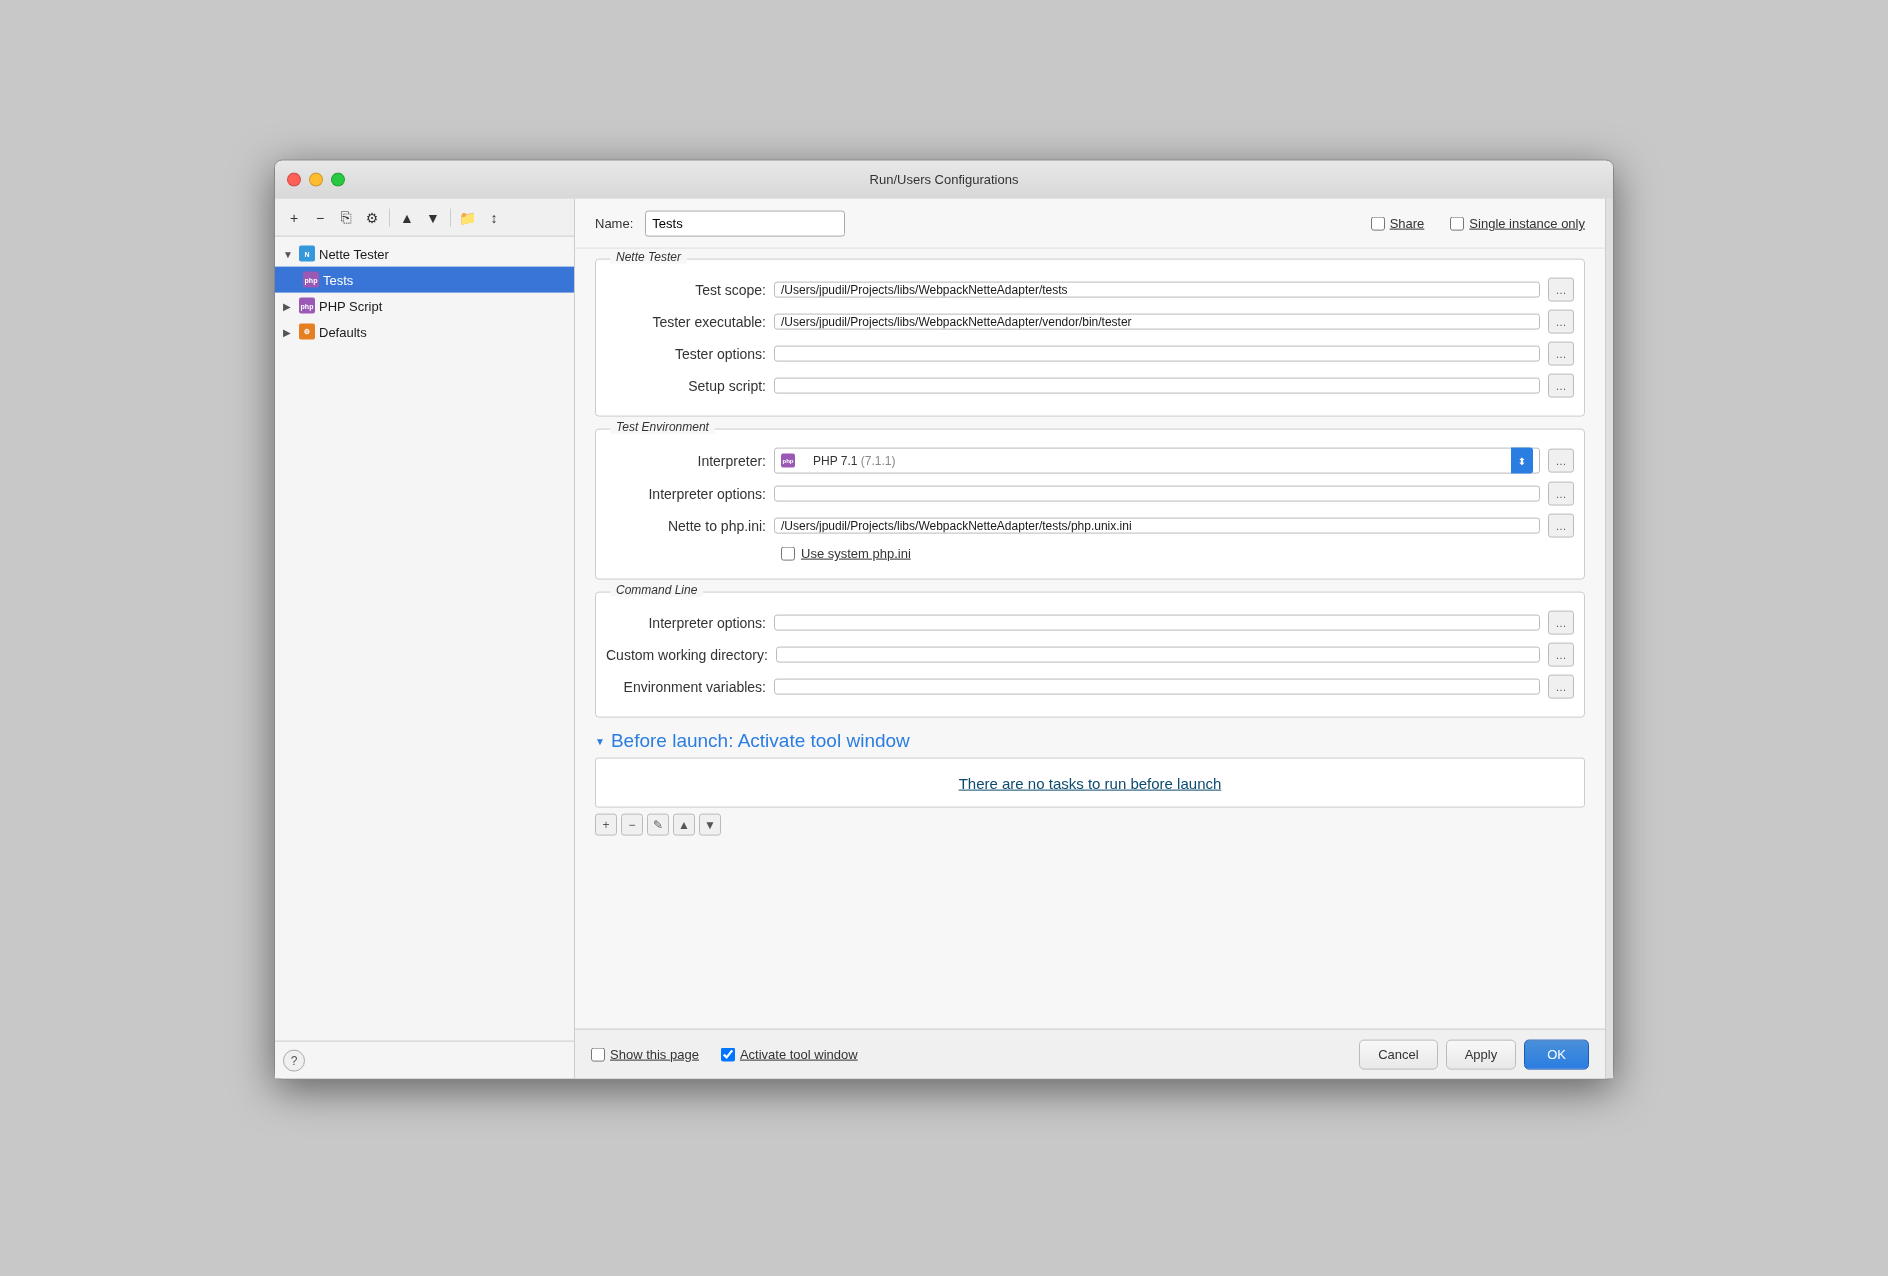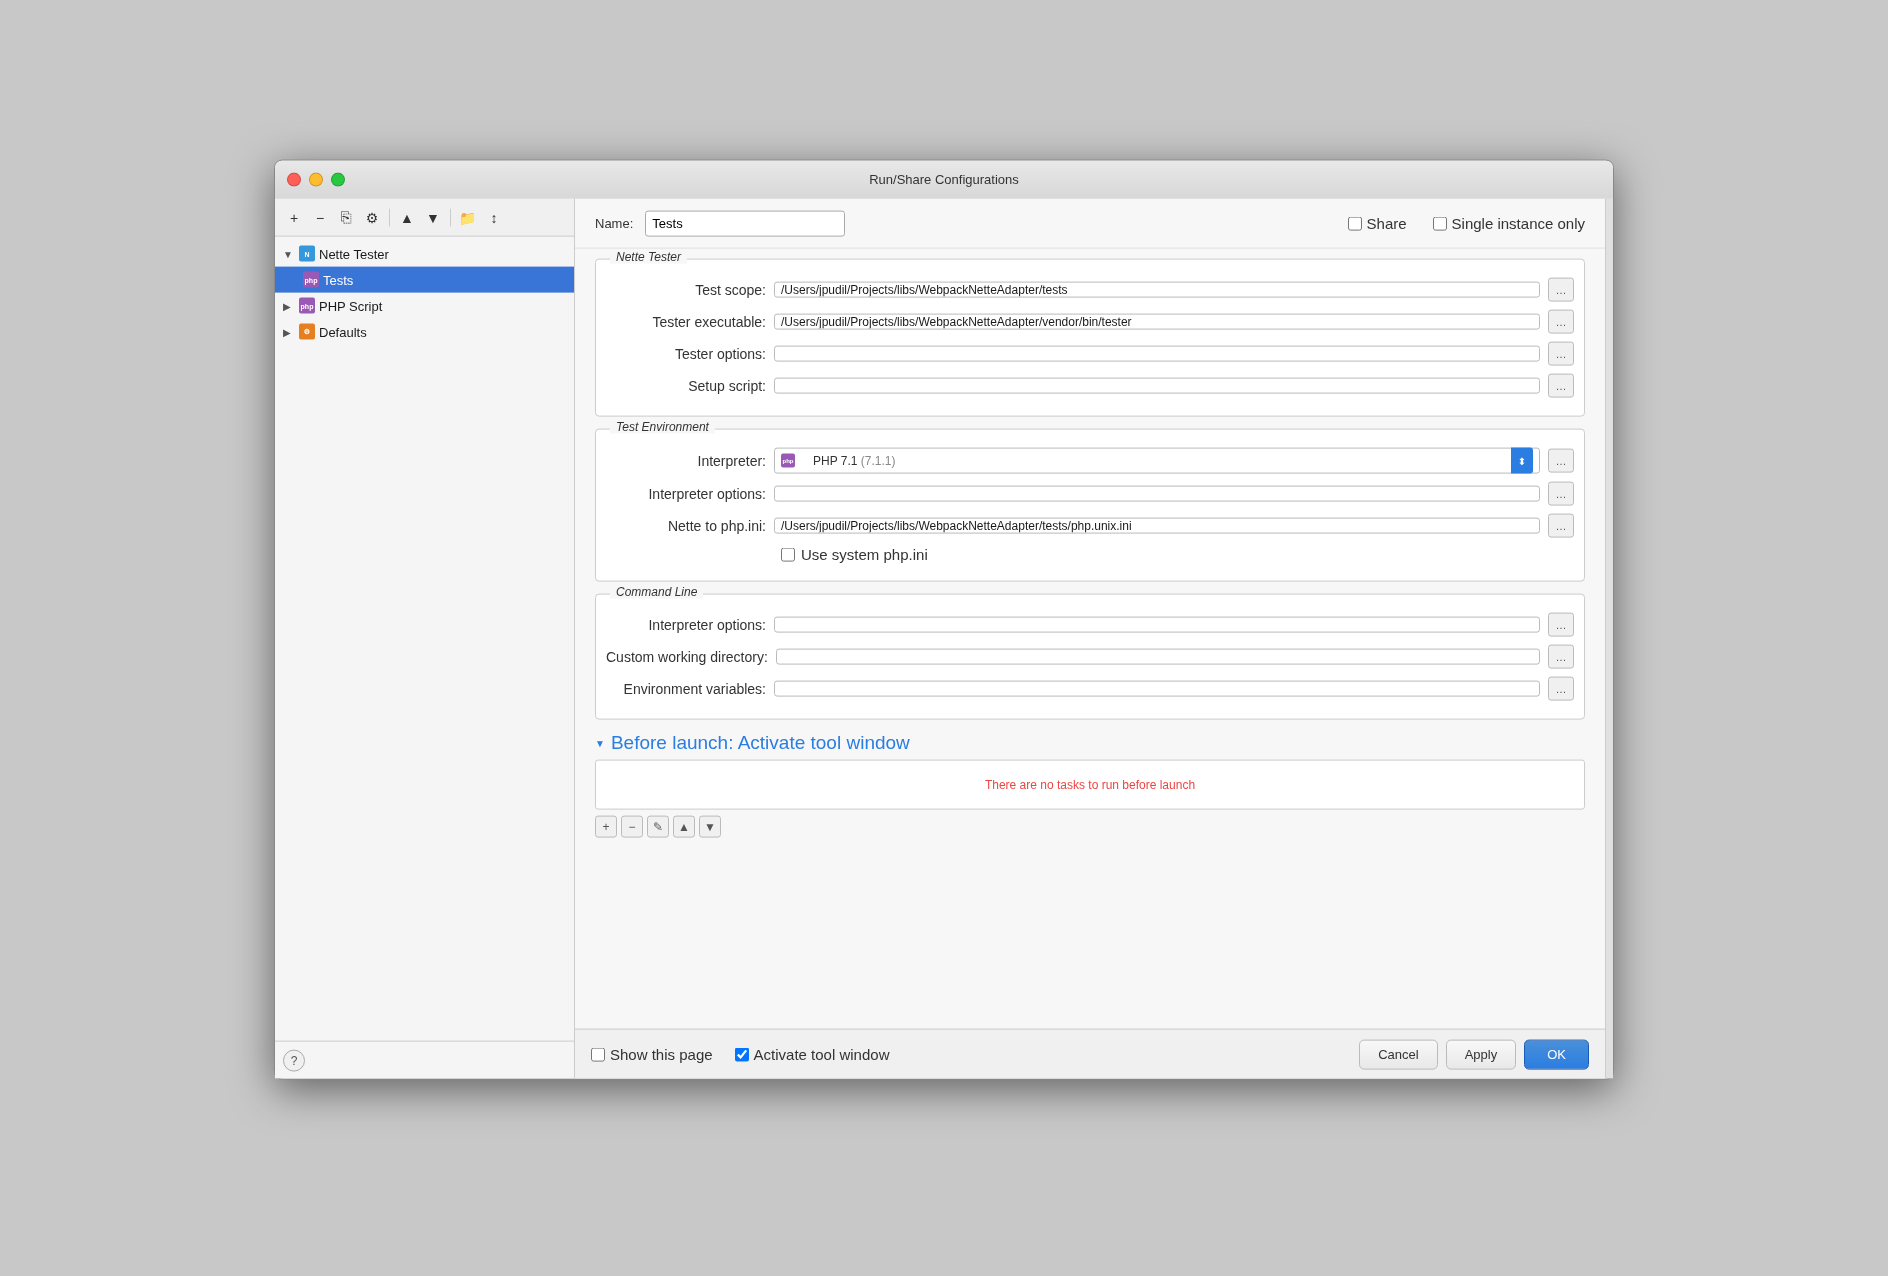--- a/index.html
+++ b/index.html
@@ -474,7 +474,7 @@
       <div class="traffic-light tl-min"></div>
       <div class="traffic-light tl-max"></div>
     </div>
-    <span class="window-title">Run/Share Configurations</span>
+    <span class="window-title">Run/Users Configurations</span>
   </div>
 
   <div class="content">

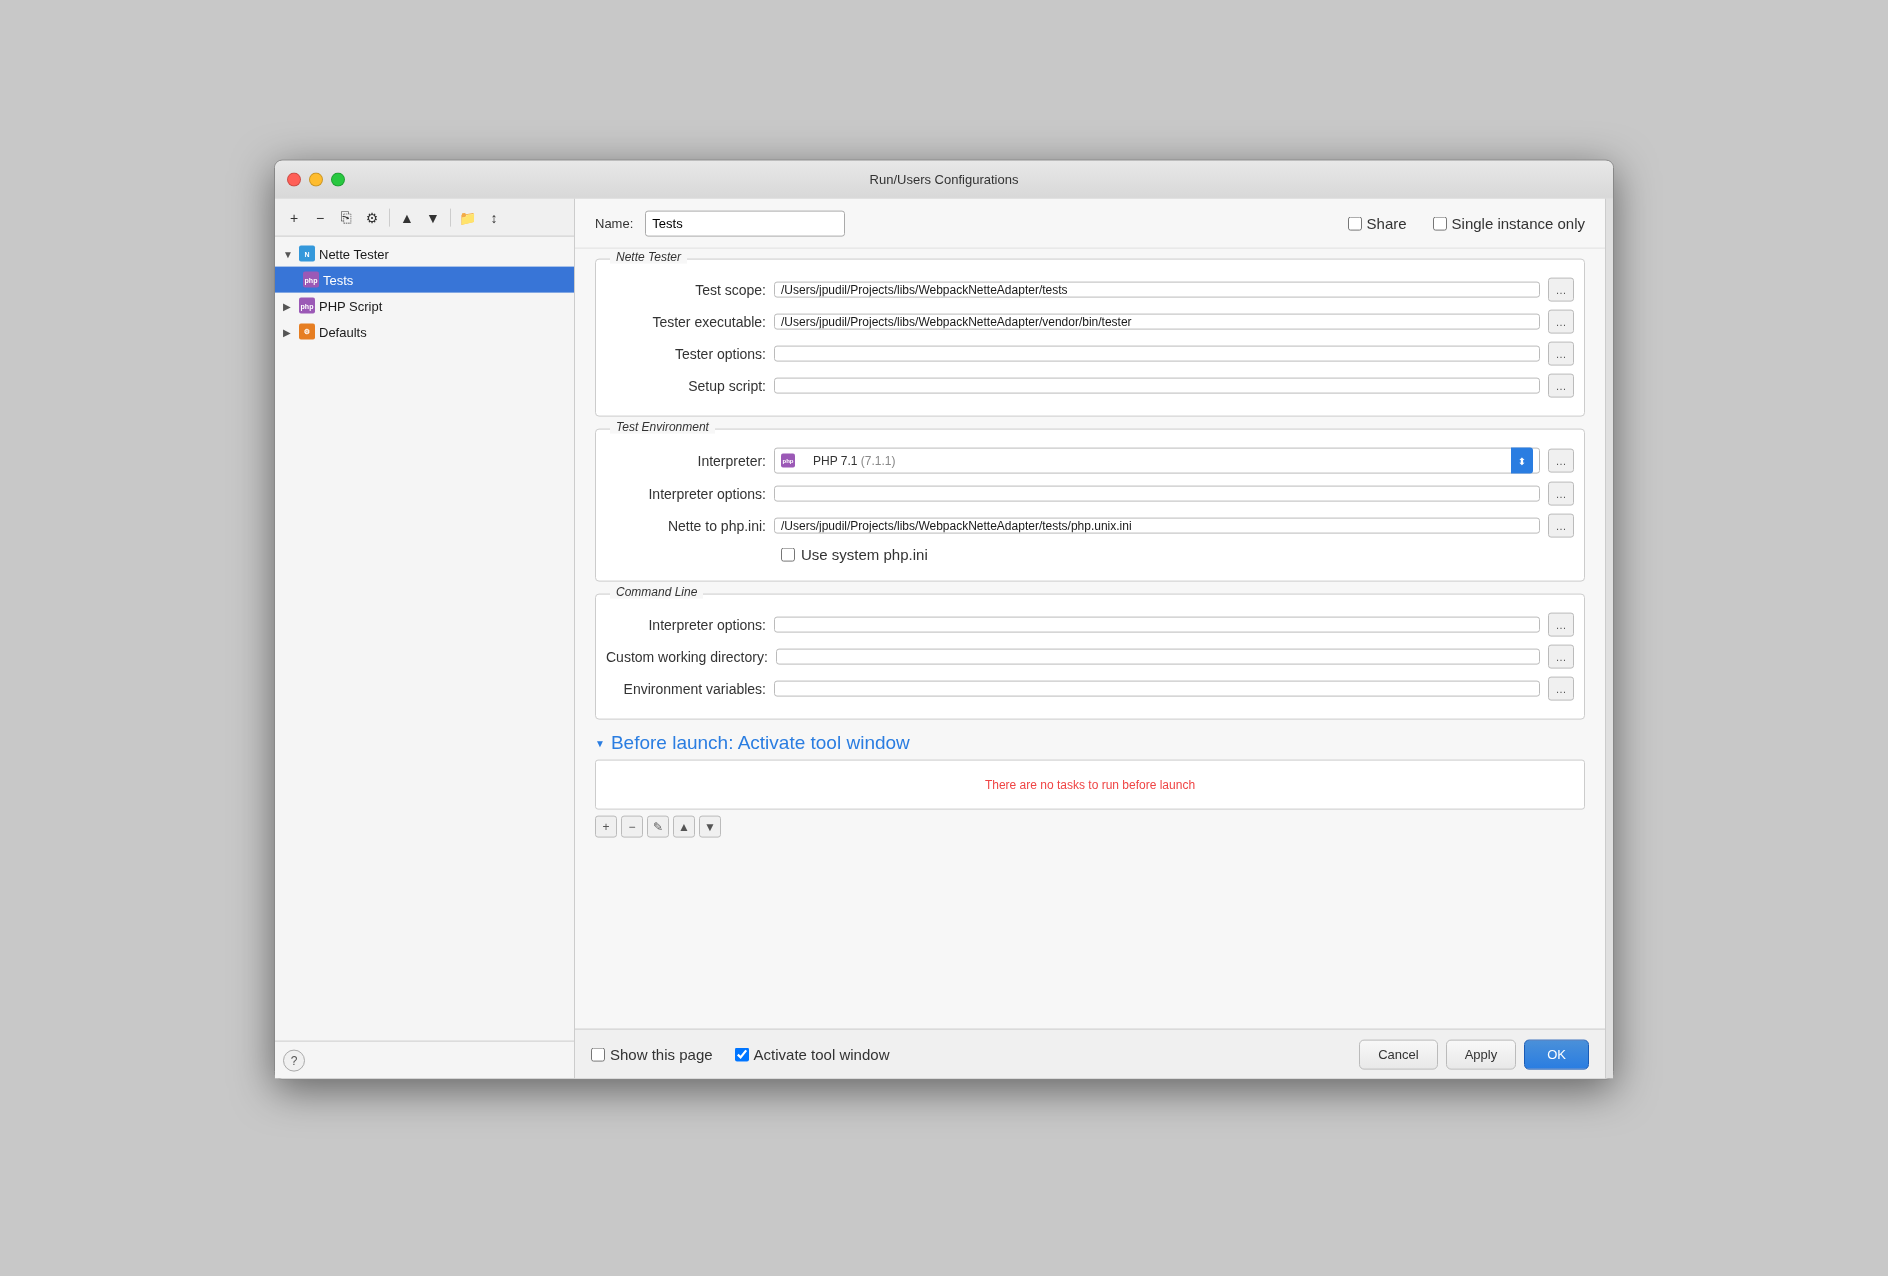--- a/index.html
+++ b/index.html
@@ -240,7 +240,7 @@
       height: 14px;
       cursor: pointer;
     }
-    .checkbox-label { font-size: 15px; color: #333; }
+    .checkbox-label { font-size: 13px; color: #333; text-decoration: underline; }
     
     .right-content {
       flex: 1;

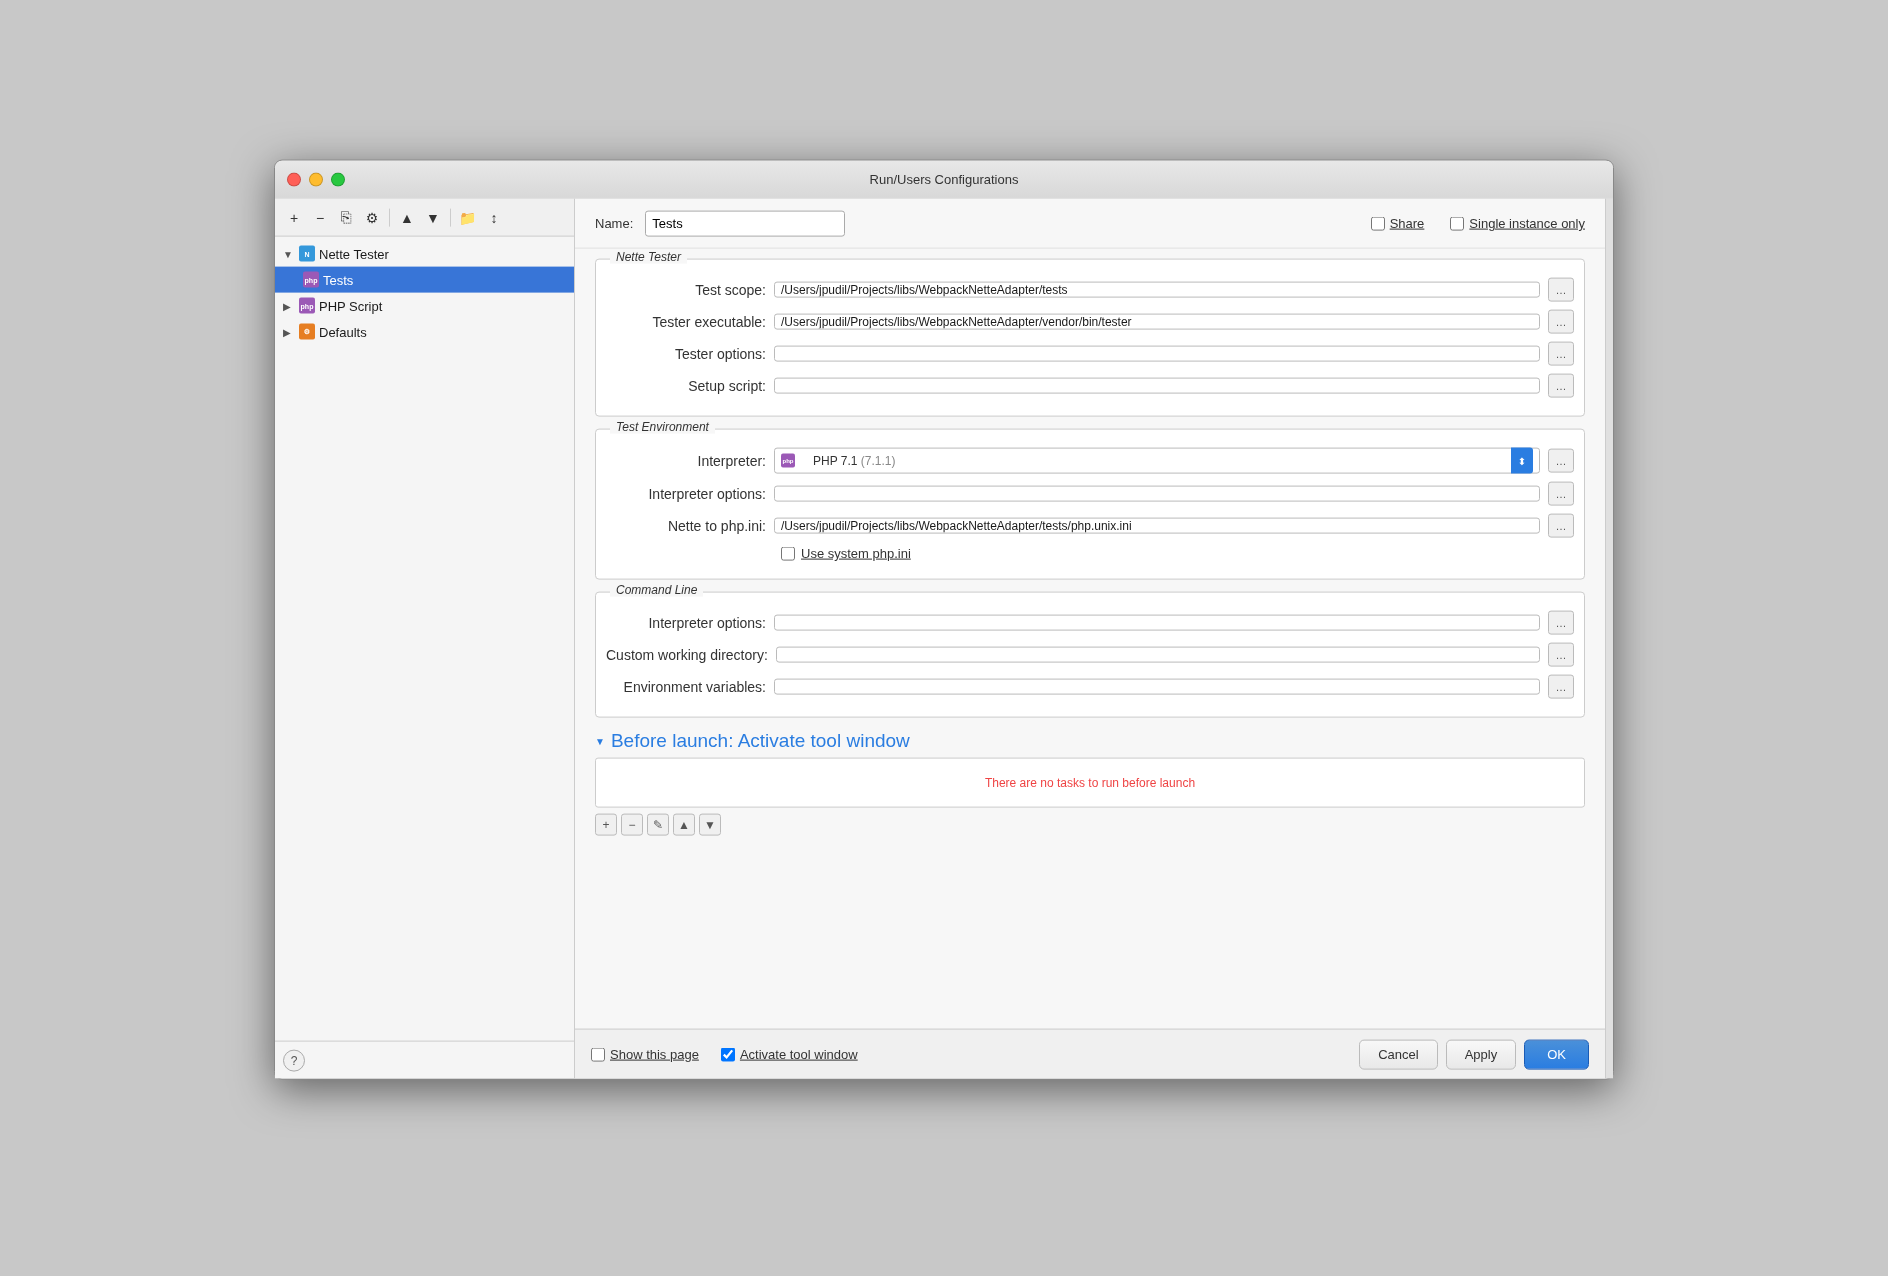--- a/index.html
+++ b/index.html
@@ -384,8 +384,9 @@
       margin-bottom: 4px;
     }
     .tasks-placeholder {
-      font-size: 12px;
-      color: #ef4444;
+      font-size: 15px;
+      color: #0c4a6e;
+      text-decoration: underline;
     }
     .tasks-toolbar {
       display: flex;

